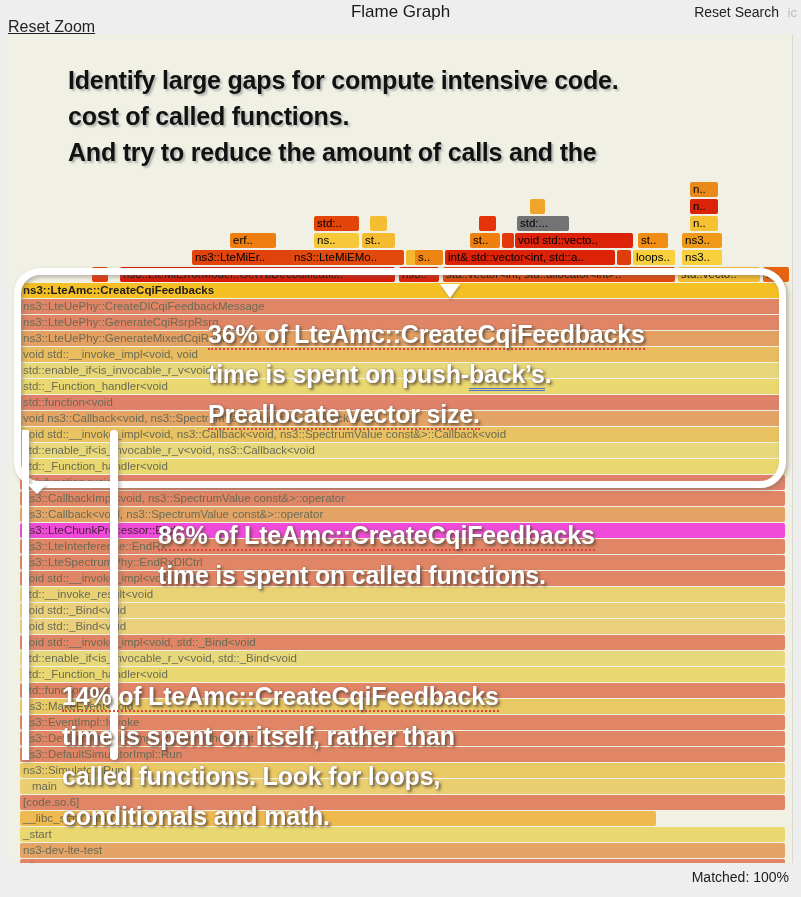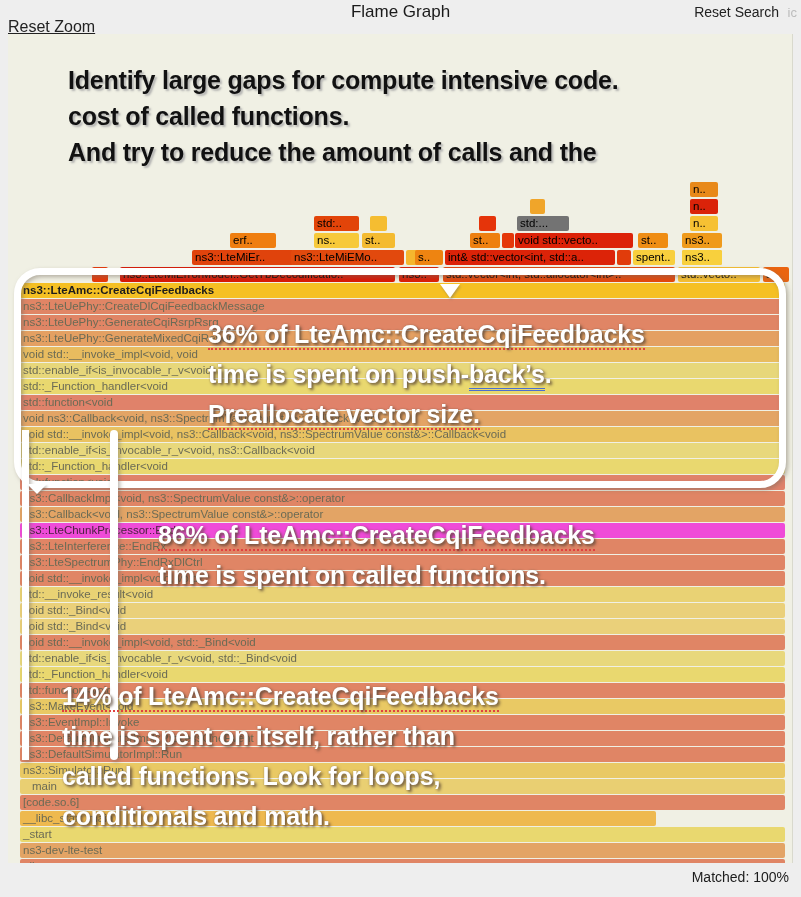--- a/index.html
+++ b/index.html
@@ -161,7 +161,7 @@
         <div class="frame" style="left: 407px; top: 216px; width: 28px; background: rgb(238, 132, 17);">s..</div>
         <div class="frame" style="left: 437px; top: 216px; width: 170px; background: rgb(220, 35, 8);">int&amp; std::vector&lt;int, std::a..</div>
         <div class="frame" style="left: 609px; top: 216px; width: 14px; background: rgb(225, 60, 11);"></div>
-        <div class="frame" style="left: 625px; top: 216px; width: 42px; background: rgb(248, 207, 61);">spent..</div>
+        <div class="frame" style="left: 625px; top: 216px; width: 42px; background: rgb(248, 207, 61);">loops..</div>
         <div class="frame" style="left: 674px; top: 216px; width: 40px; background: rgb(248, 208, 61);">ns3..</div>
         <div class="frame" style="left: 112px; top: 233px; width: 275px; background: rgb(215, 24, 6);">ns3::LteMiErrorModel::GetTbDecodificatio..</div>
         <div class="frame" style="left: 391px; top: 233px; width: 40px; background: rgb(217, 31, 7);">ns3..</div>

